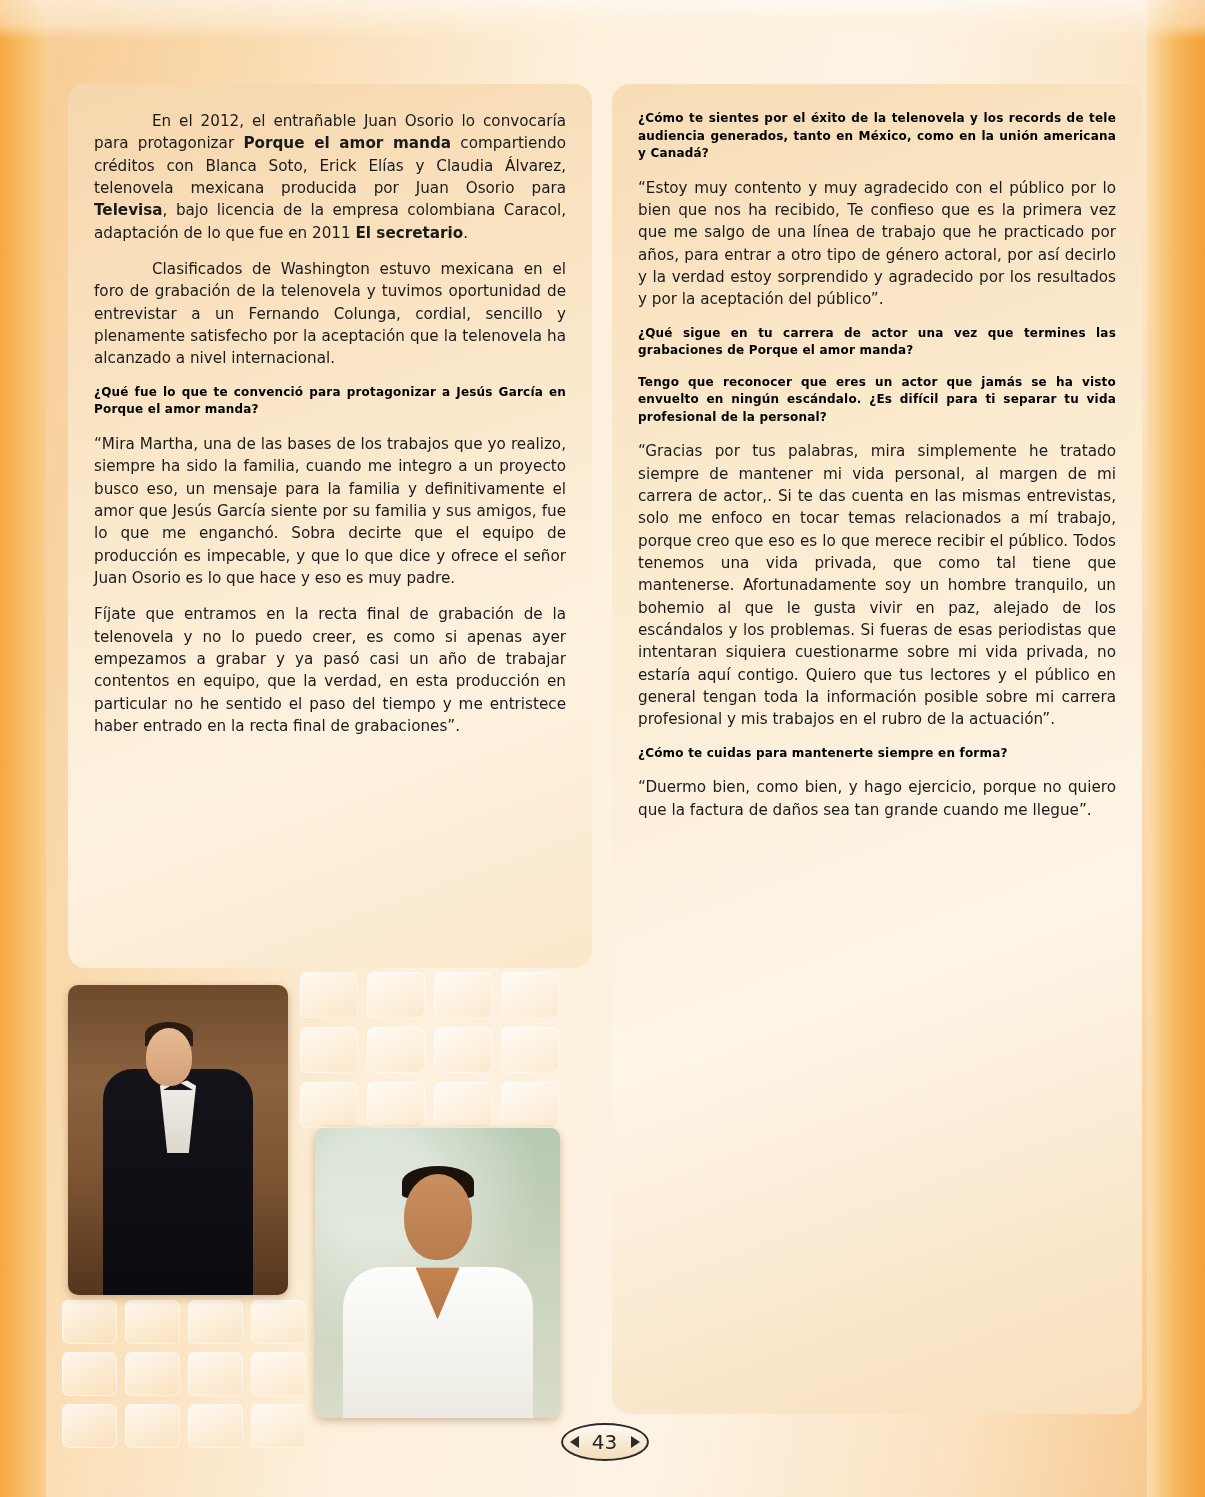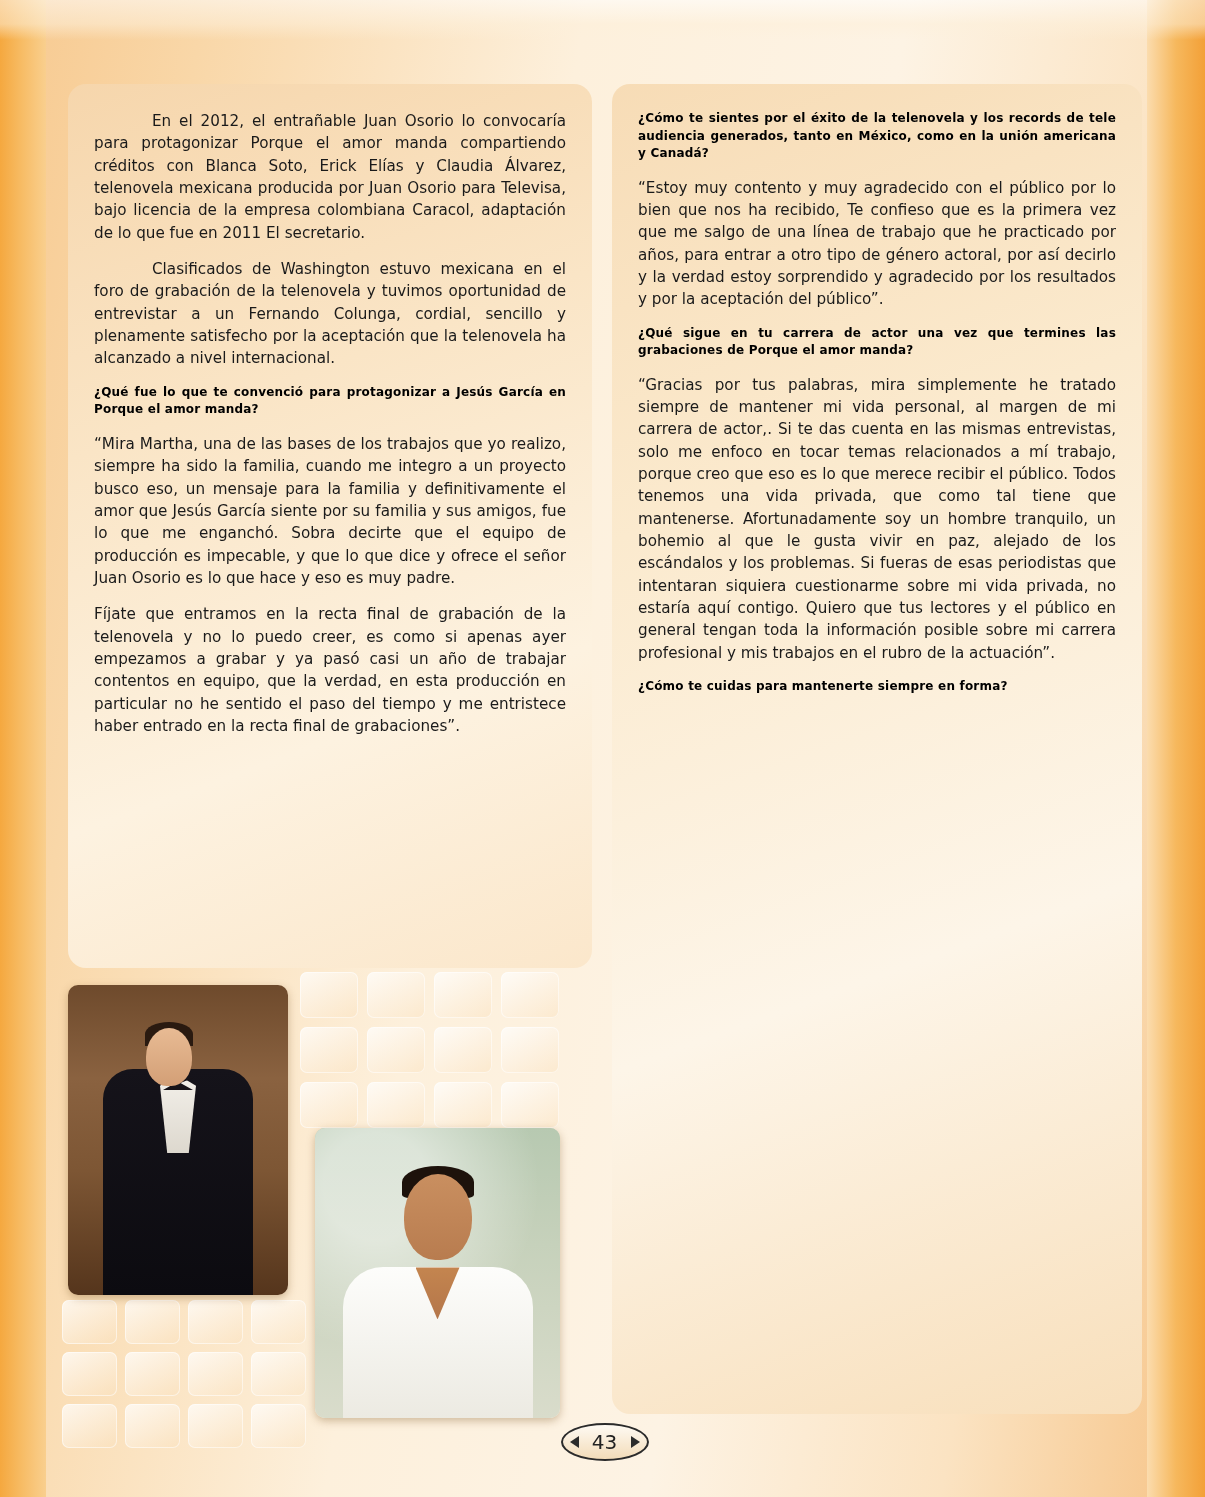--- a/index.html
+++ b/index.html
@@ -84,7 +84,7 @@
     letter-spacing: .2px;
   }
   .q.spaced { margin-top: 10px; }
-  b { font-weight: normal; }
+  b { font-weight: bold; }
 
   
   .photo {

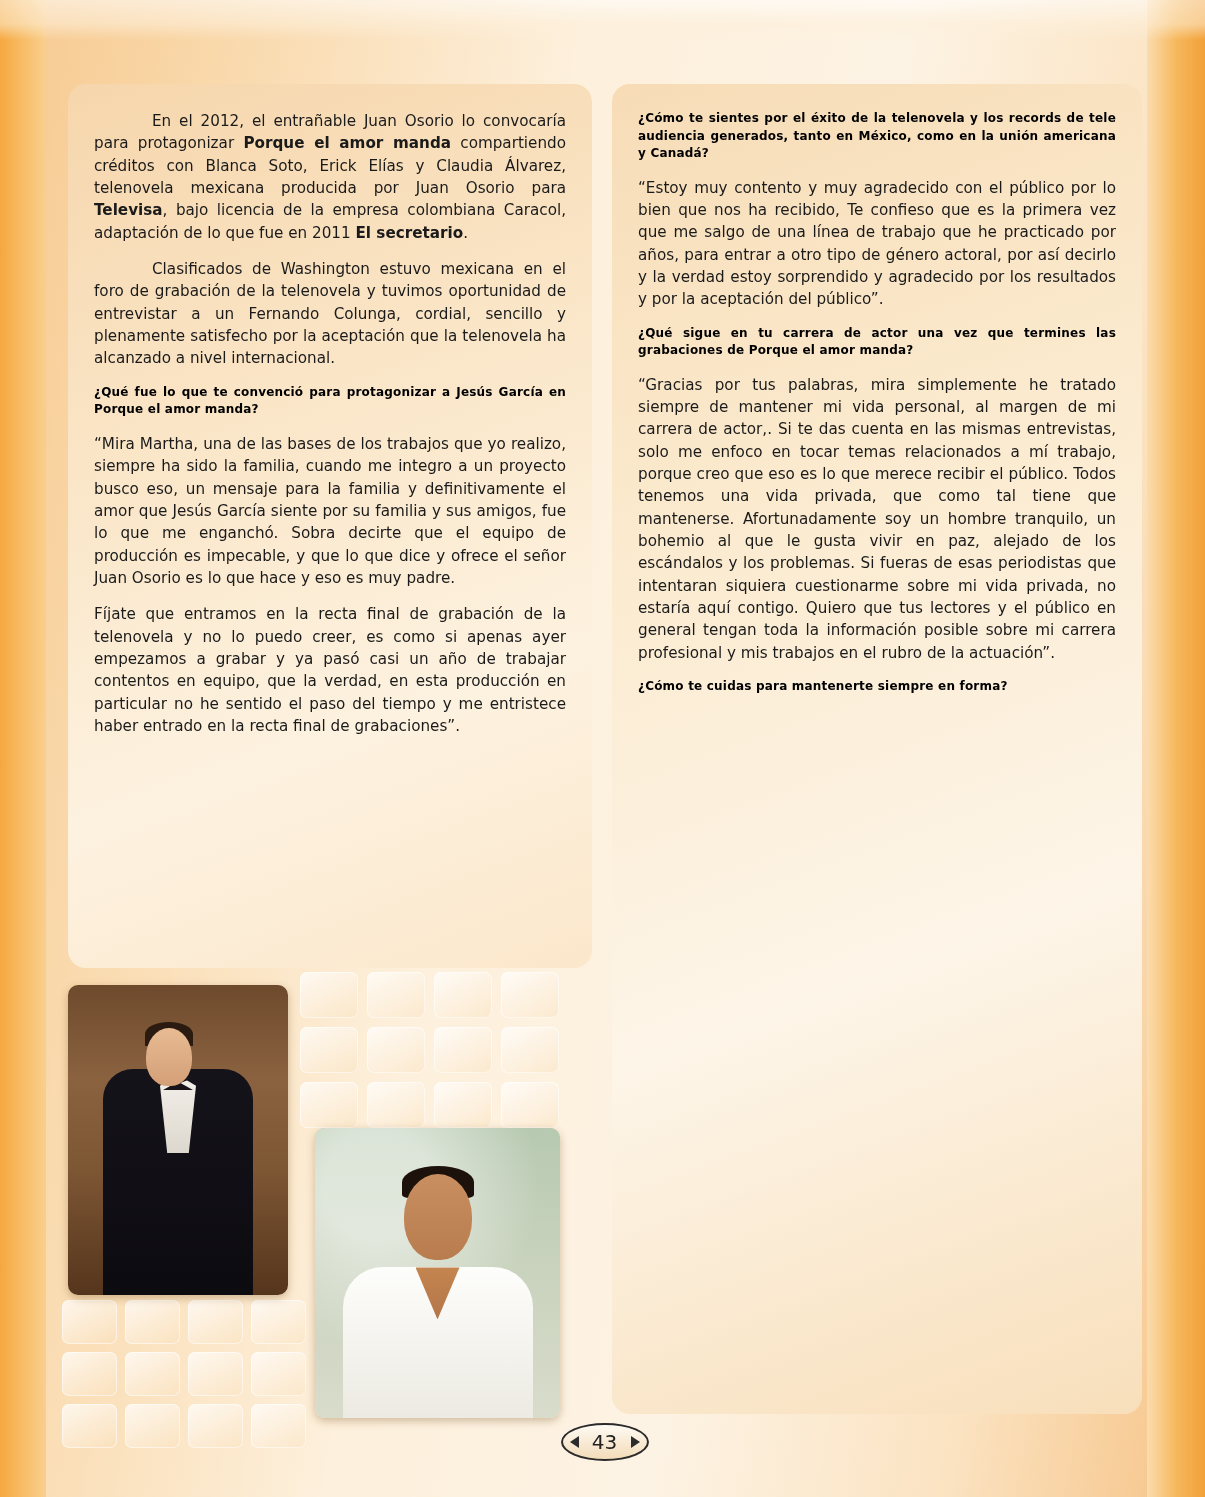--- a/index.html
+++ b/index.html
@@ -278,6 +278,7 @@
 
     <div class="q spaced">¿Qué sigue en tu carrera de actor una vez que termines las grabaciones de Porque el amor manda?</div>
 
+    <div class="q spaced">Tengo que reconocer que eres un actor que jamás se ha visto envuelto en ningún escándalo. ¿Es difícil para ti separar tu vida profesional de la personal?</div>
     <p>“Gracias por tus palabras, mira simplemente he tratado siempre de mantener mi vida personal, al margen de mi carrera de actor,. Si te das cuenta en las mismas entrevistas, solo me enfoco en tocar temas relacionados a mí trabajo, porque creo que eso es lo que merece recibir el público. Todos tenemos una vida privada, que como tal tiene que mantenerse. Afortunadamente soy un hombre tranquilo, un bohemio al que le gusta vivir en paz, alejado de los escándalos y los problemas. Si  fueras de esas periodistas que intentaran siquiera cuestionarme sobre mi vida privada, no estaría aquí contigo. Quiero que tus lectores y el público en general tengan toda la información posible sobre mi carrera profesional y mis trabajos en el rubro de la actuación”.</p>
 
     <div class="q">¿Cómo te cuidas para mantenerte siempre en forma?</div>

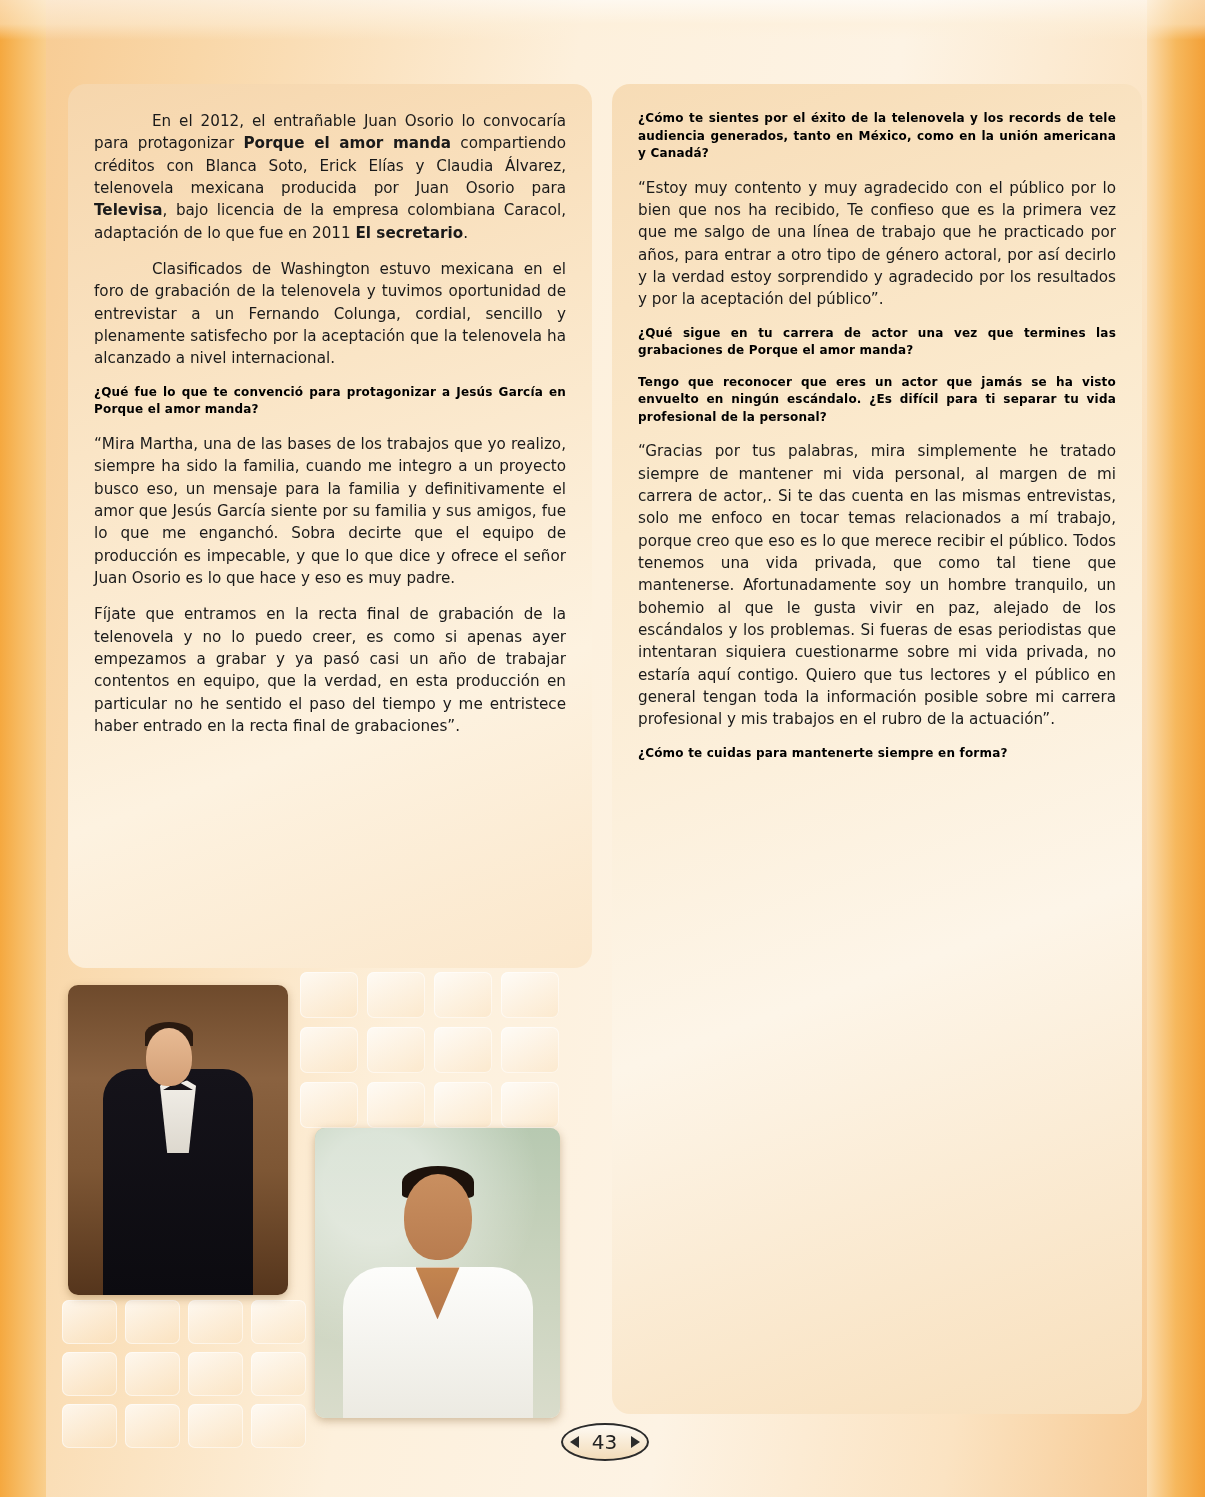--- a/index.html
+++ b/index.html
@@ -282,6 +282,7 @@
     <p>“Gracias por tus palabras, mira simplemente he tratado siempre de mantener mi vida personal, al margen de mi carrera de actor,. Si te das cuenta en las mismas entrevistas, solo me enfoco en tocar temas relacionados a mí trabajo, porque creo que eso es lo que merece recibir el público. Todos tenemos una vida privada, que como tal tiene que mantenerse. Afortunadamente soy un hombre tranquilo, un bohemio al que le gusta vivir en paz, alejado de los escándalos y los problemas. Si  fueras de esas periodistas que intentaran siquiera cuestionarme sobre mi vida privada, no estaría aquí contigo. Quiero que tus lectores y el público en general tengan toda la información posible sobre mi carrera profesional y mis trabajos en el rubro de la actuación”.</p>
 
     <div class="q">¿Cómo te cuidas para mantenerte siempre en forma?</div>
+    <p>“Duermo bien, como bien, y hago ejercicio, porque no quiero que la factura de daños sea tan grande cuando me llegue”.</p>
   </div>
 
   <div class="squares">

